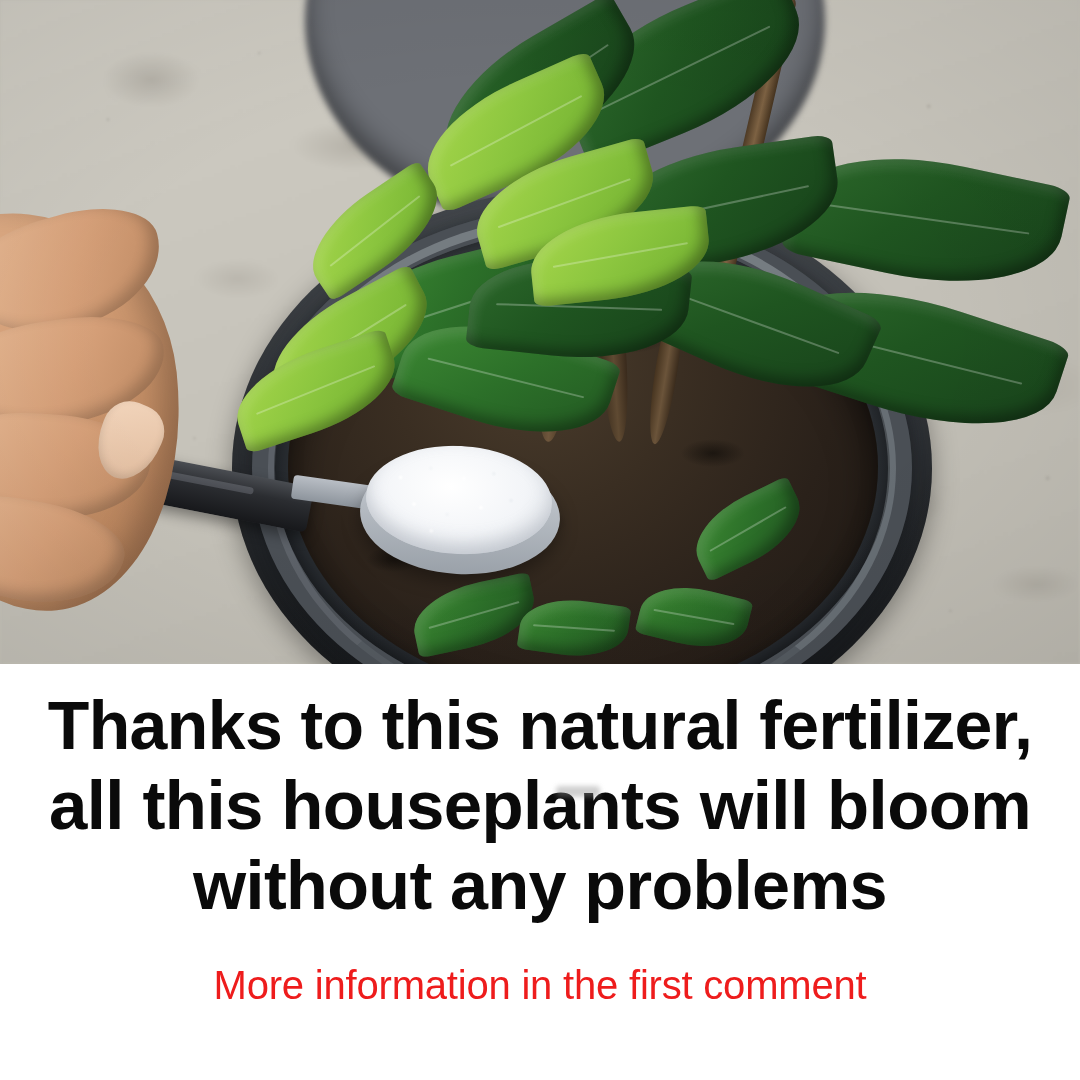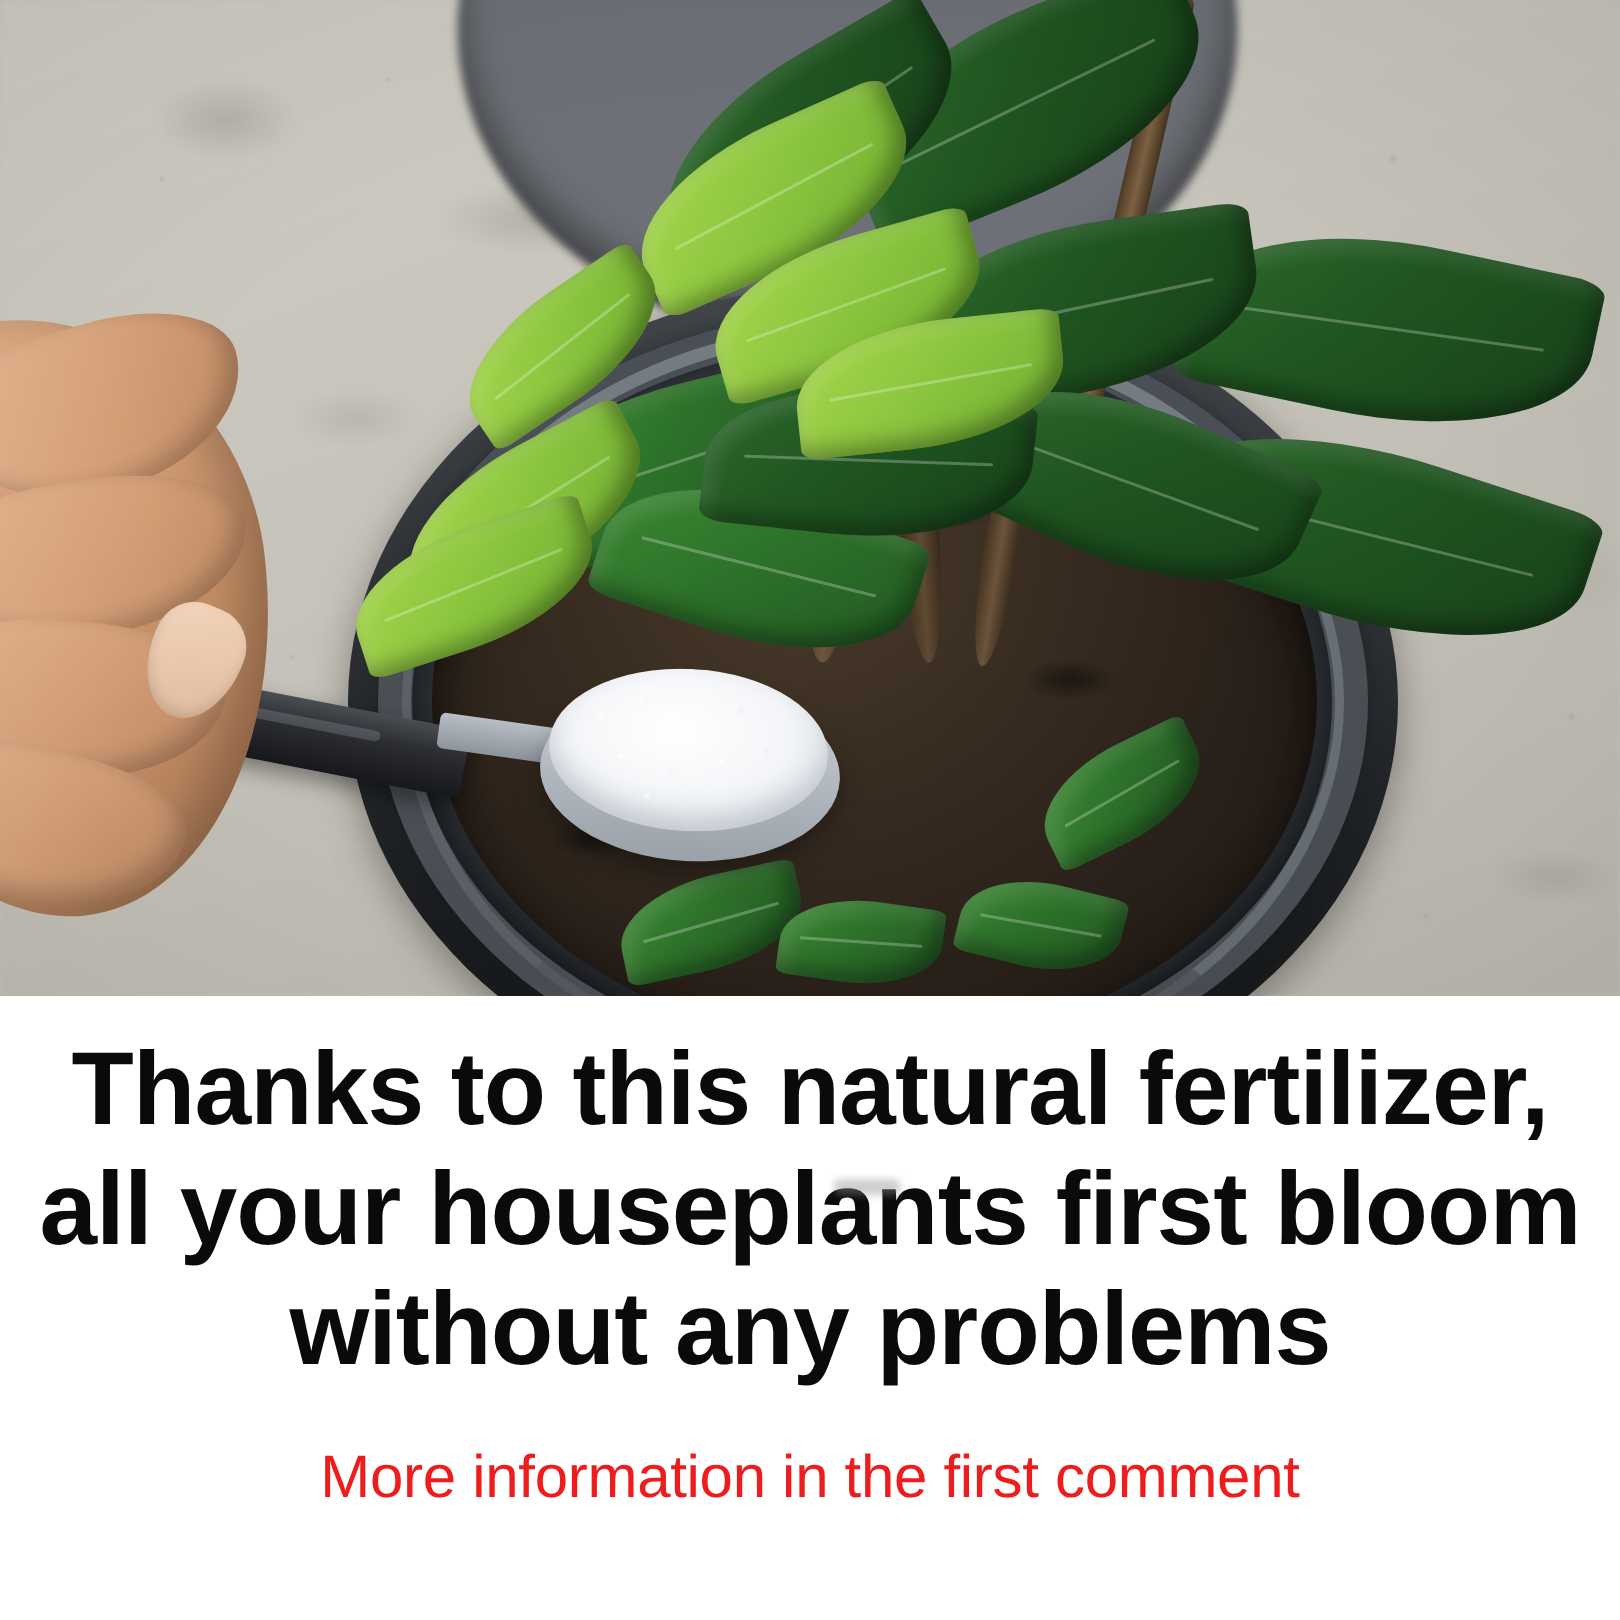--- a/index.html
+++ b/index.html
@@ -382,7 +382,7 @@
 
     <div class="headline">
       <span class="hl-line l1">Thanks to this natural fertilizer,</span>
-      <span class="hl-line l2">all your houseplants first bloom</span>
+      <span class="hl-line l2">all this houseplants will bloom</span>
       <span class="hl-line l3">without any problems</span>
     </div>
 

